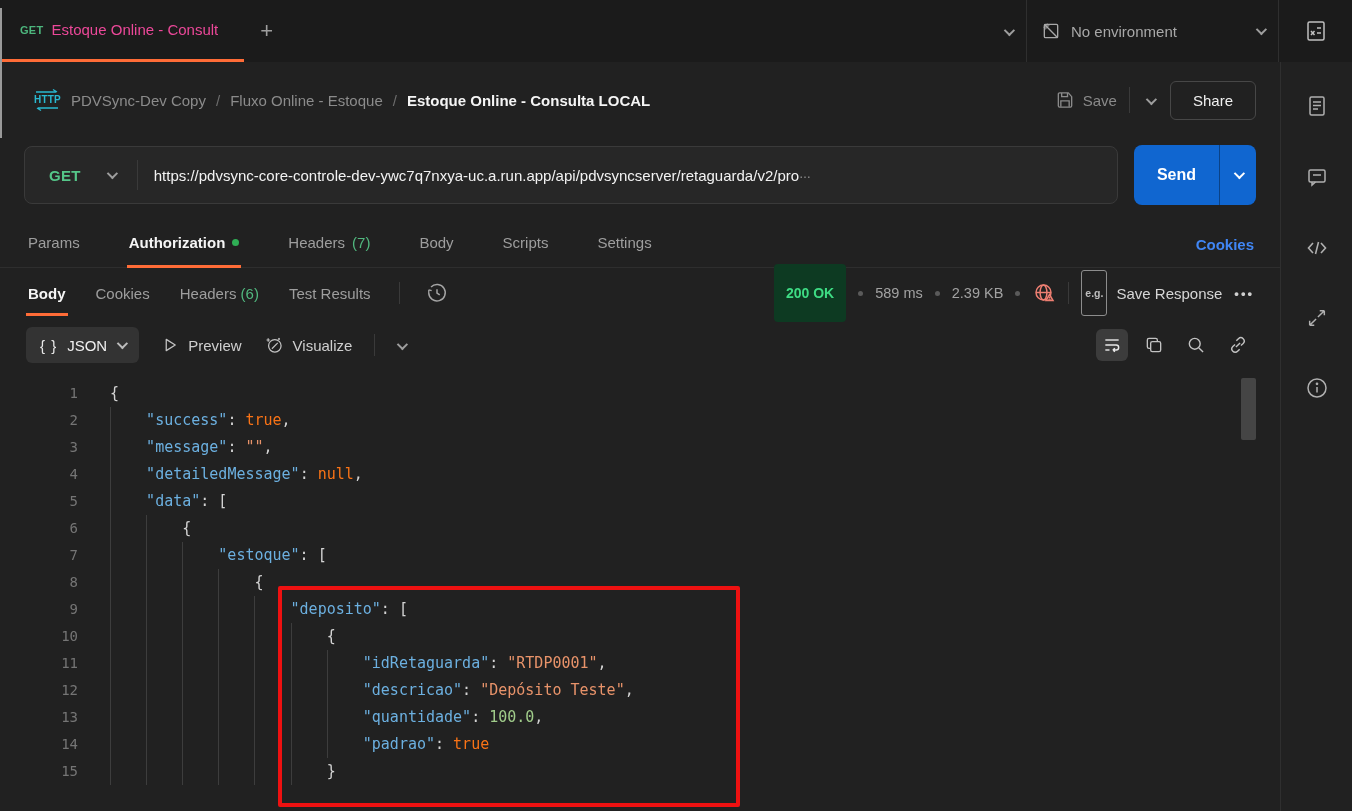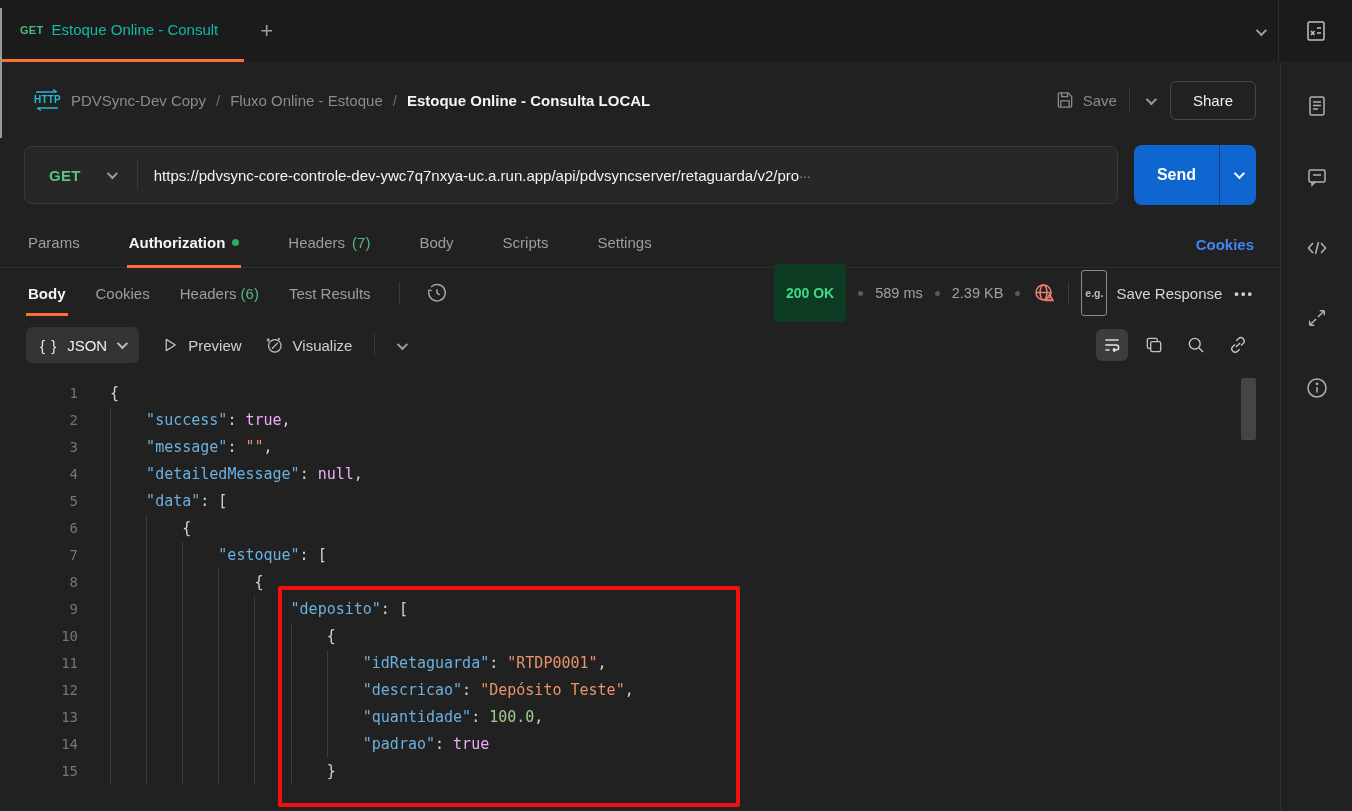--- a/index.html
+++ b/index.html
@@ -14,7 +14,7 @@
   .req-tab { height:100%; display:flex; align-items:center; gap:8px; padding:0 26px 0 20px;
     border-bottom:3px solid #ff6c37; max-width:252px; cursor:pointer; }
   .req-tab .method { color:#4db67d; font-size:11px; font-weight:700; letter-spacing:.3px; }
-  .req-tab .ttl { font-size:15px; color:#14b8a6; white-space:nowrap; overflow:hidden; max-width:176px; }
+  .req-tab .ttl { font-size:15px; color:#ec4899; white-space:nowrap; overflow:hidden; max-width:176px; }
   .plus { color:#9e9e9e; font-size:22px; font-weight:300; padding:0 16px; cursor:pointer; }
   .strip-chev { margin-left:auto; margin-right:14px; color:#9e9e9e; }
   .envbox { width:252px; border-left:1px solid #2f2f2f; display:flex; align-items:center;

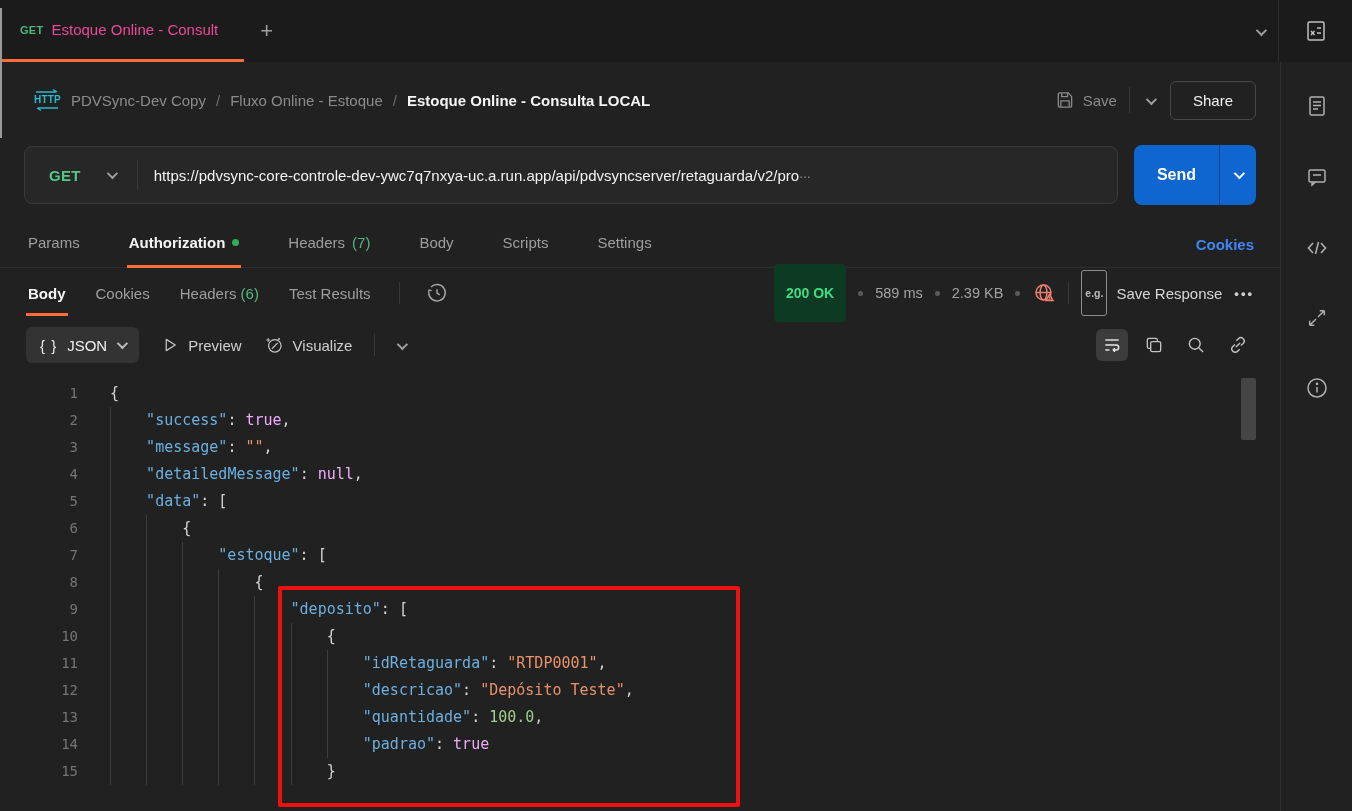--- a/index.html
+++ b/index.html
@@ -143,6 +143,17 @@
       </div>
       <span class="plus">+</span>
       <span class="strip-chev"><span class="chev"></span></span>
+    </div>
+    <div class="envbox">
+      <span>
+        <svg width="20" height="20" viewBox="0 0 24 24" fill="none" stroke="currentColor" stroke-width="1.6">
+          <rect x="4" y="4" width="16" height="16" rx="1.5"></rect>
+            <line x1="4" y1="4" x2="20" y2="20"></line>
+          <path d="M4 9 L9 4" stroke-width="4" opacity="0.6"></path>
+        </svg>
+      </span>
+      <span class="lbl">No environment</span>
+      <span class="chev" style="color:#9e9e9e;"></span>
     </div>
     <div class="quicklook">
       <svg width="24" height="24" viewBox="0 0 24 24" fill="none" stroke="currentColor" stroke-width="1.5">

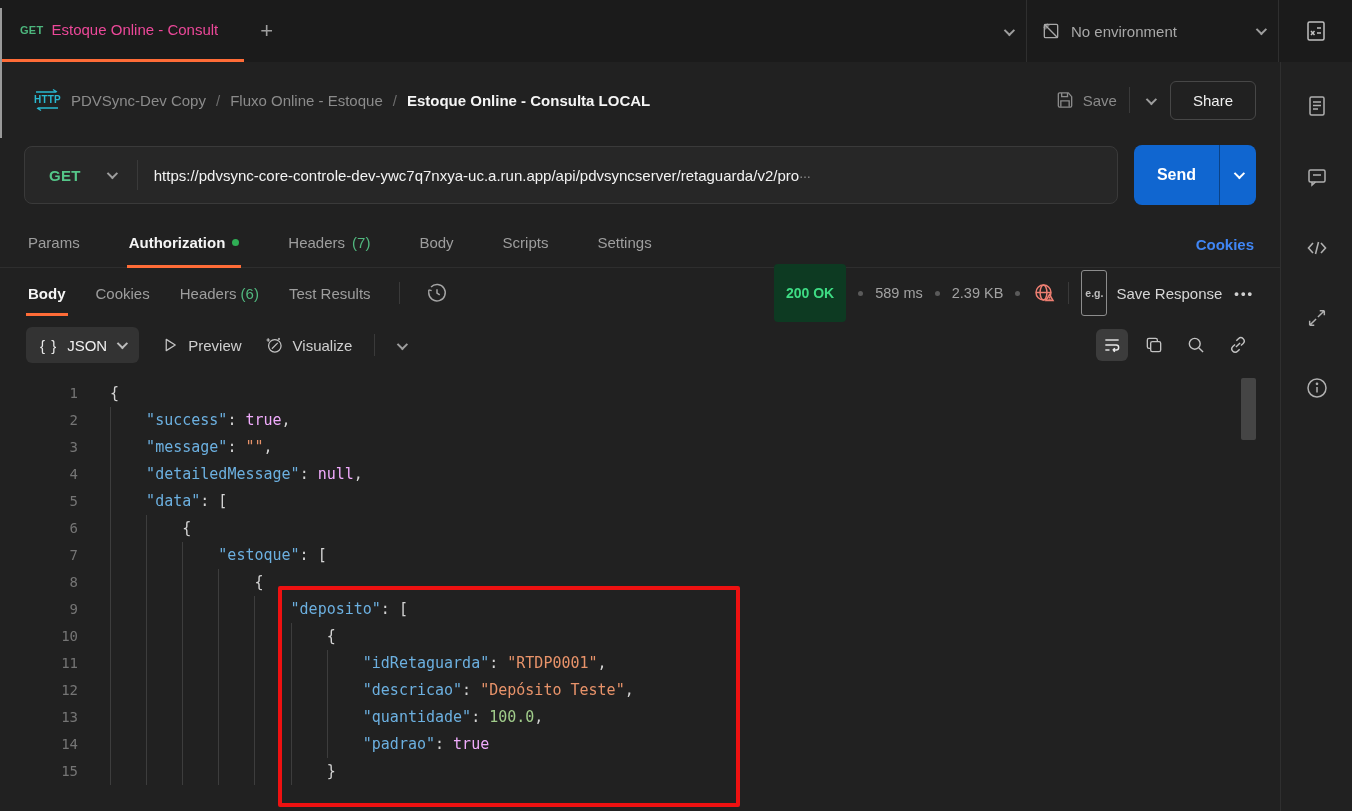--- a/index.html
+++ b/index.html
@@ -118,7 +118,7 @@
   .tok-p { color:#d4d4d4; }
   .tok-k { color:#6cb0e0; }
   .tok-s { color:#e8936a; }
-  .tok-o { color:#f0abfc; }
+  .tok-o { color:#f97316; }
   .tok-n { color:#a0cc8a; }
   .hl-box { position:absolute; left:278px; top:214px; width:462px; height:221px;
     border:4px solid #ee1111; border-radius:2px; pointer-events:none; }

